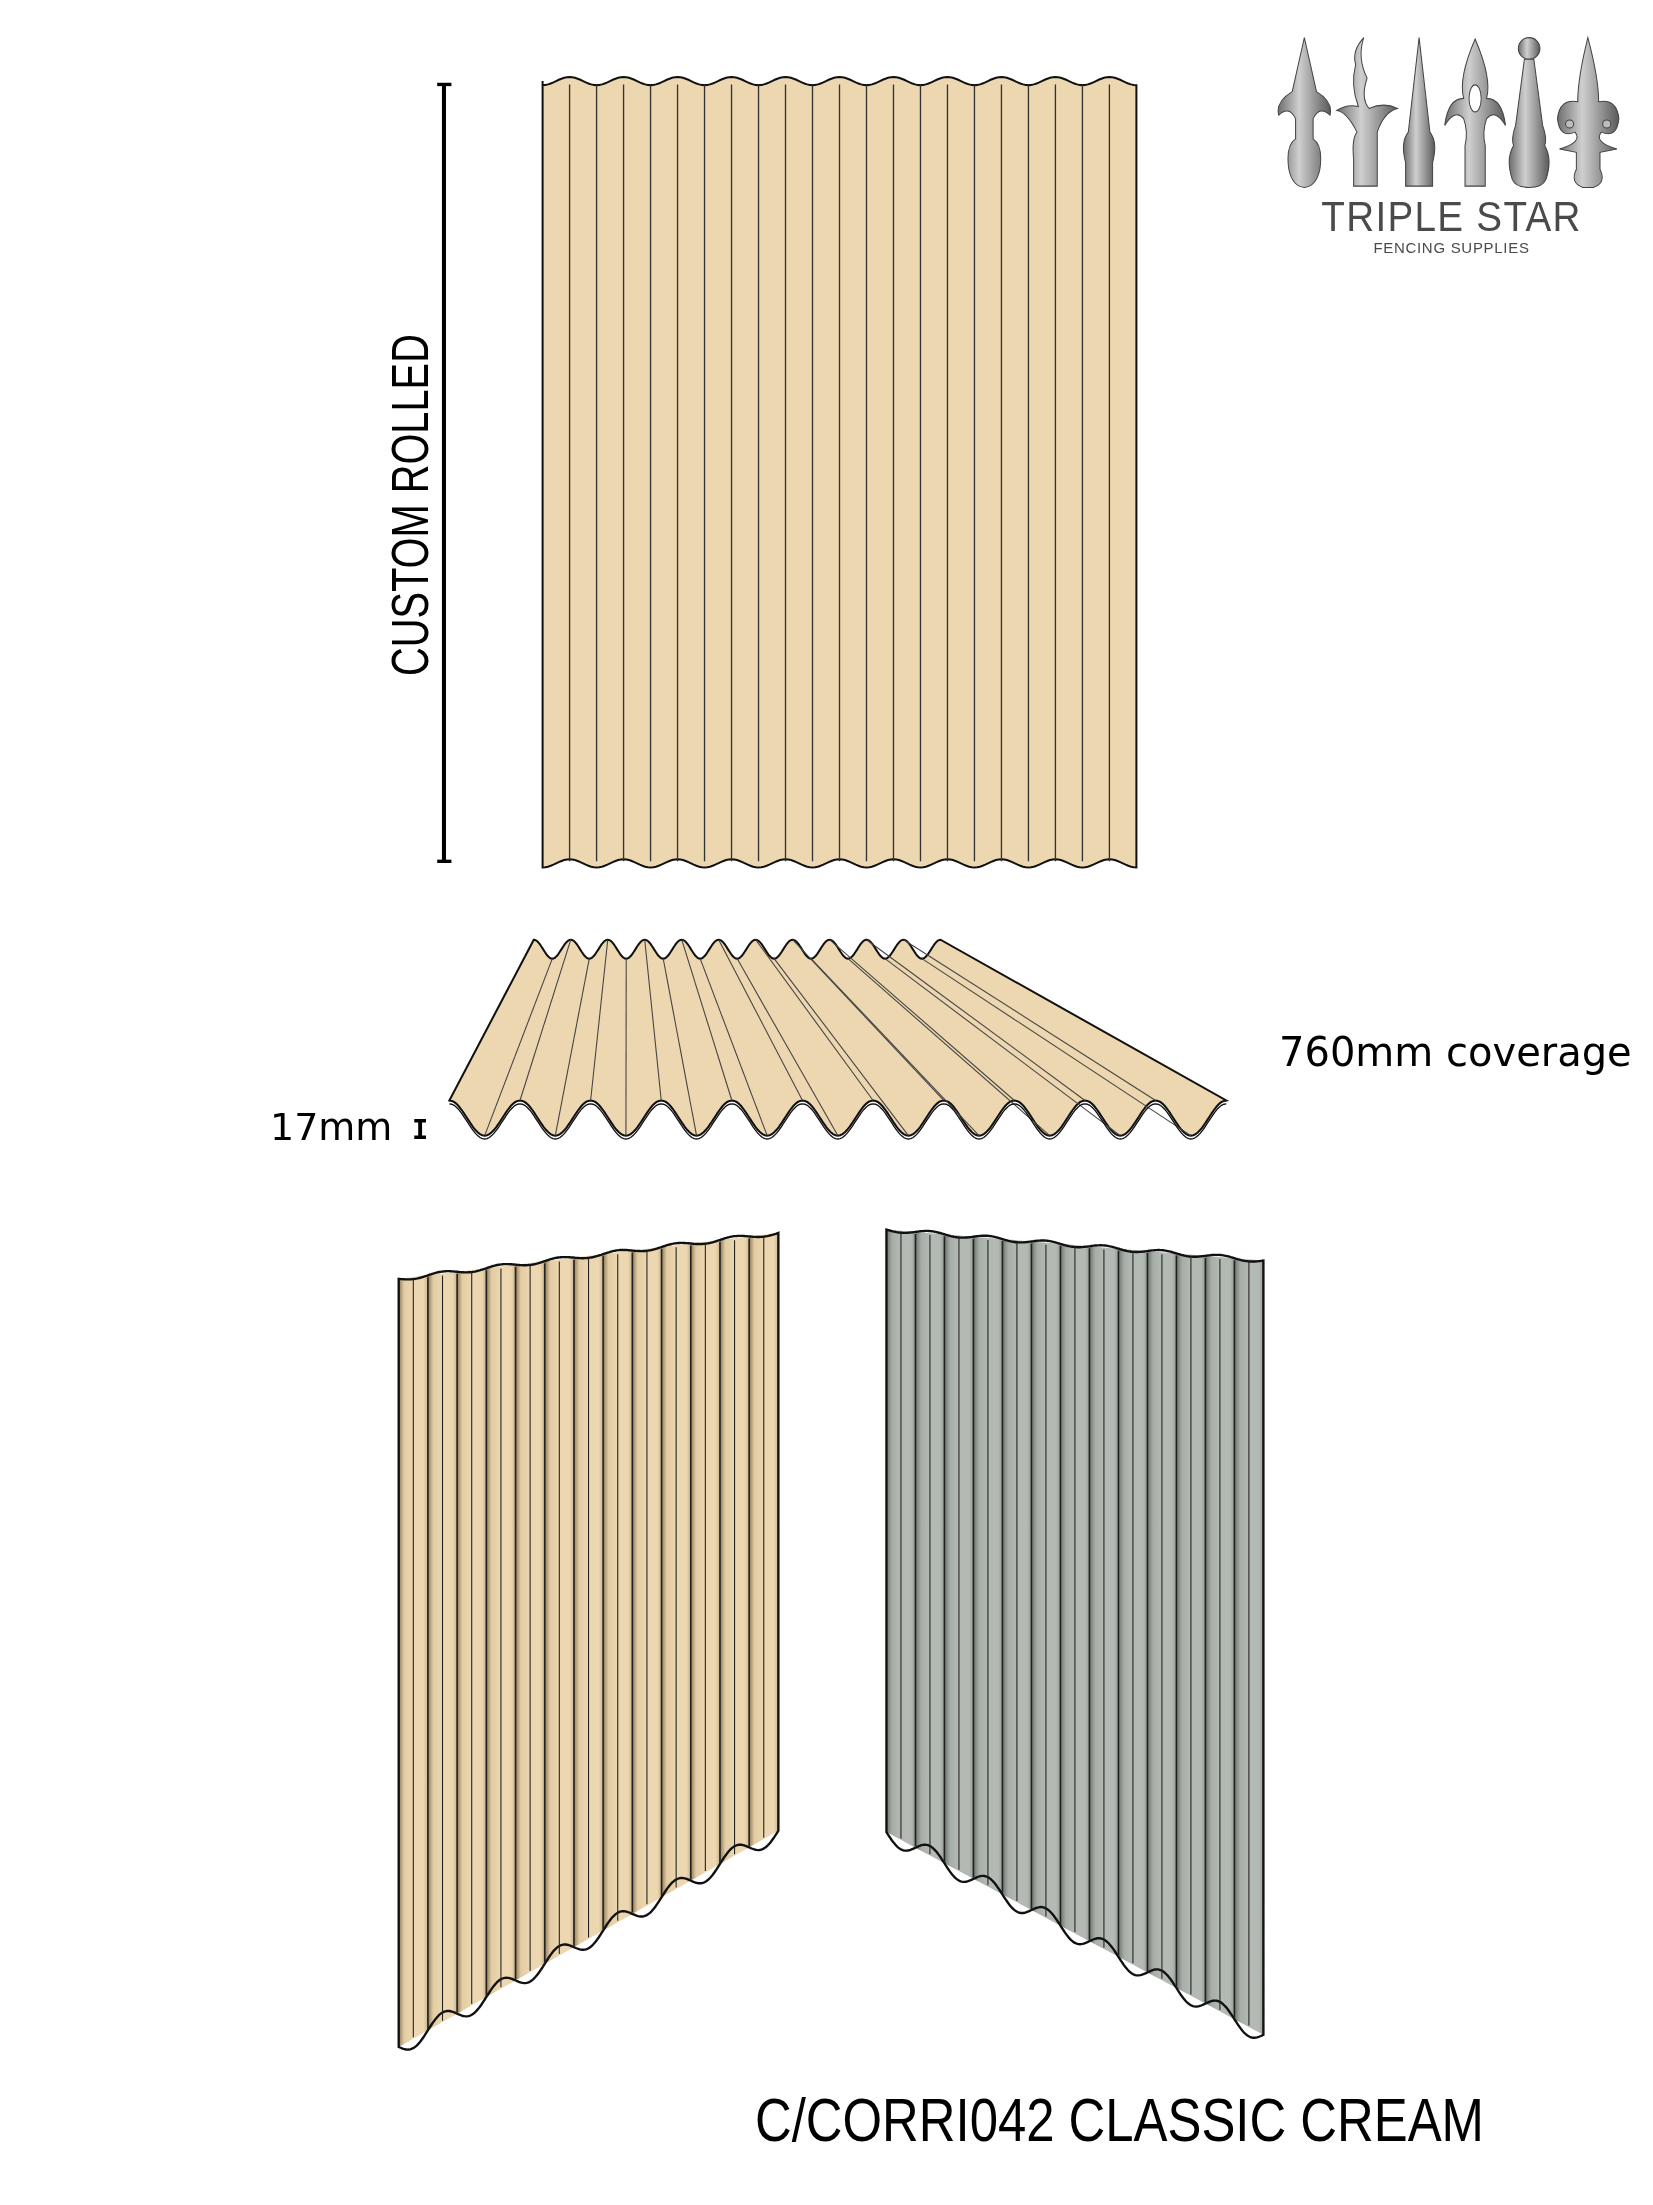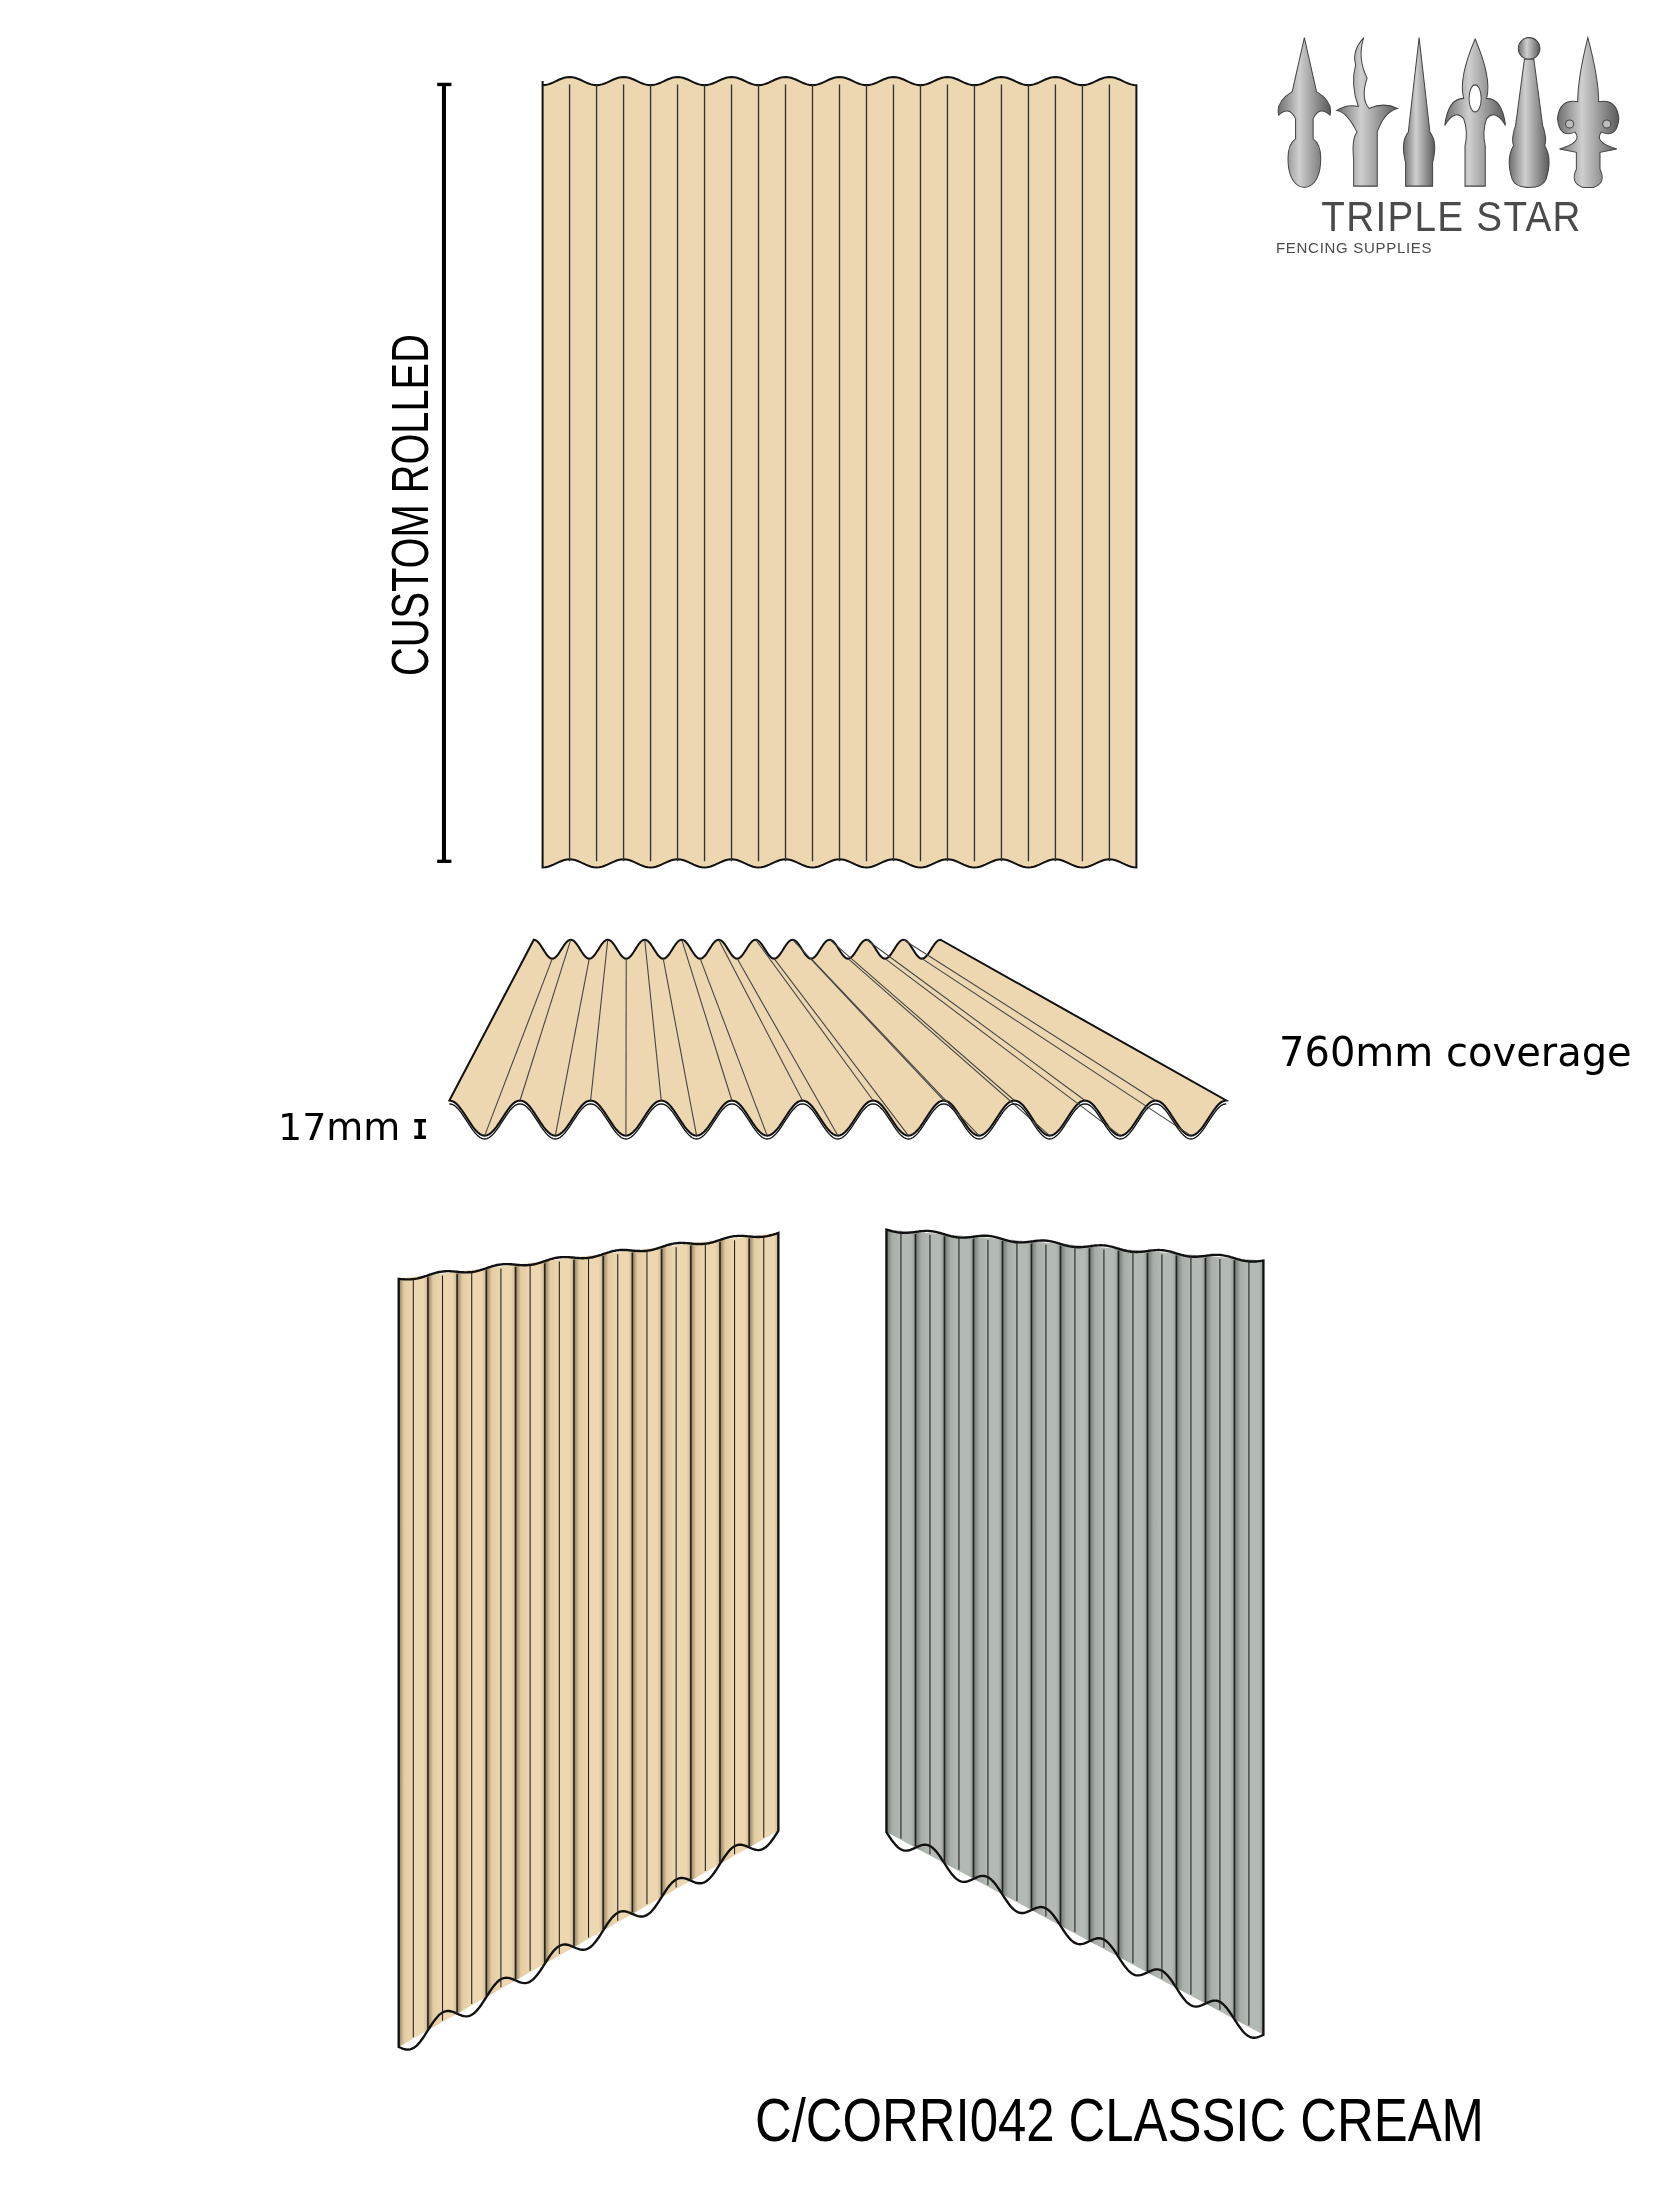--- a/index.html
+++ b/index.html
@@ -14,7 +14,7 @@
   #title { font-family: "Liberation Sans", sans-serif; font-size: 62px; left: 755px; top: 2089px; transform-origin: left top; transform: scaleX(0.82); }
   #logo { left: 1276px; top: 24px; width: 351px; height: 230px; }
   #logo-name { position: absolute; left: 0; width: 351px; text-align: center; top: 169px; font-family: "Liberation Sans", sans-serif; font-size: 42px; color: #4a4a4a; letter-spacing: 1.4px; transform: scaleX(0.92); }
-  #logo-sub { position: absolute; left: 0; width: 351px; top: 215px; font-family: "Liberation Sans", sans-serif; font-size: 15px; color: #4a4a4a; letter-spacing: 0.7px; }
+  #logo-sub { position: absolute; left: 0; width: 351px; text-align: center; top: 215px; font-family: "Liberation Sans", sans-serif; font-size: 15px; color: #4a4a4a; letter-spacing: 0.7px; }
 </style>
 </head>
 <body>

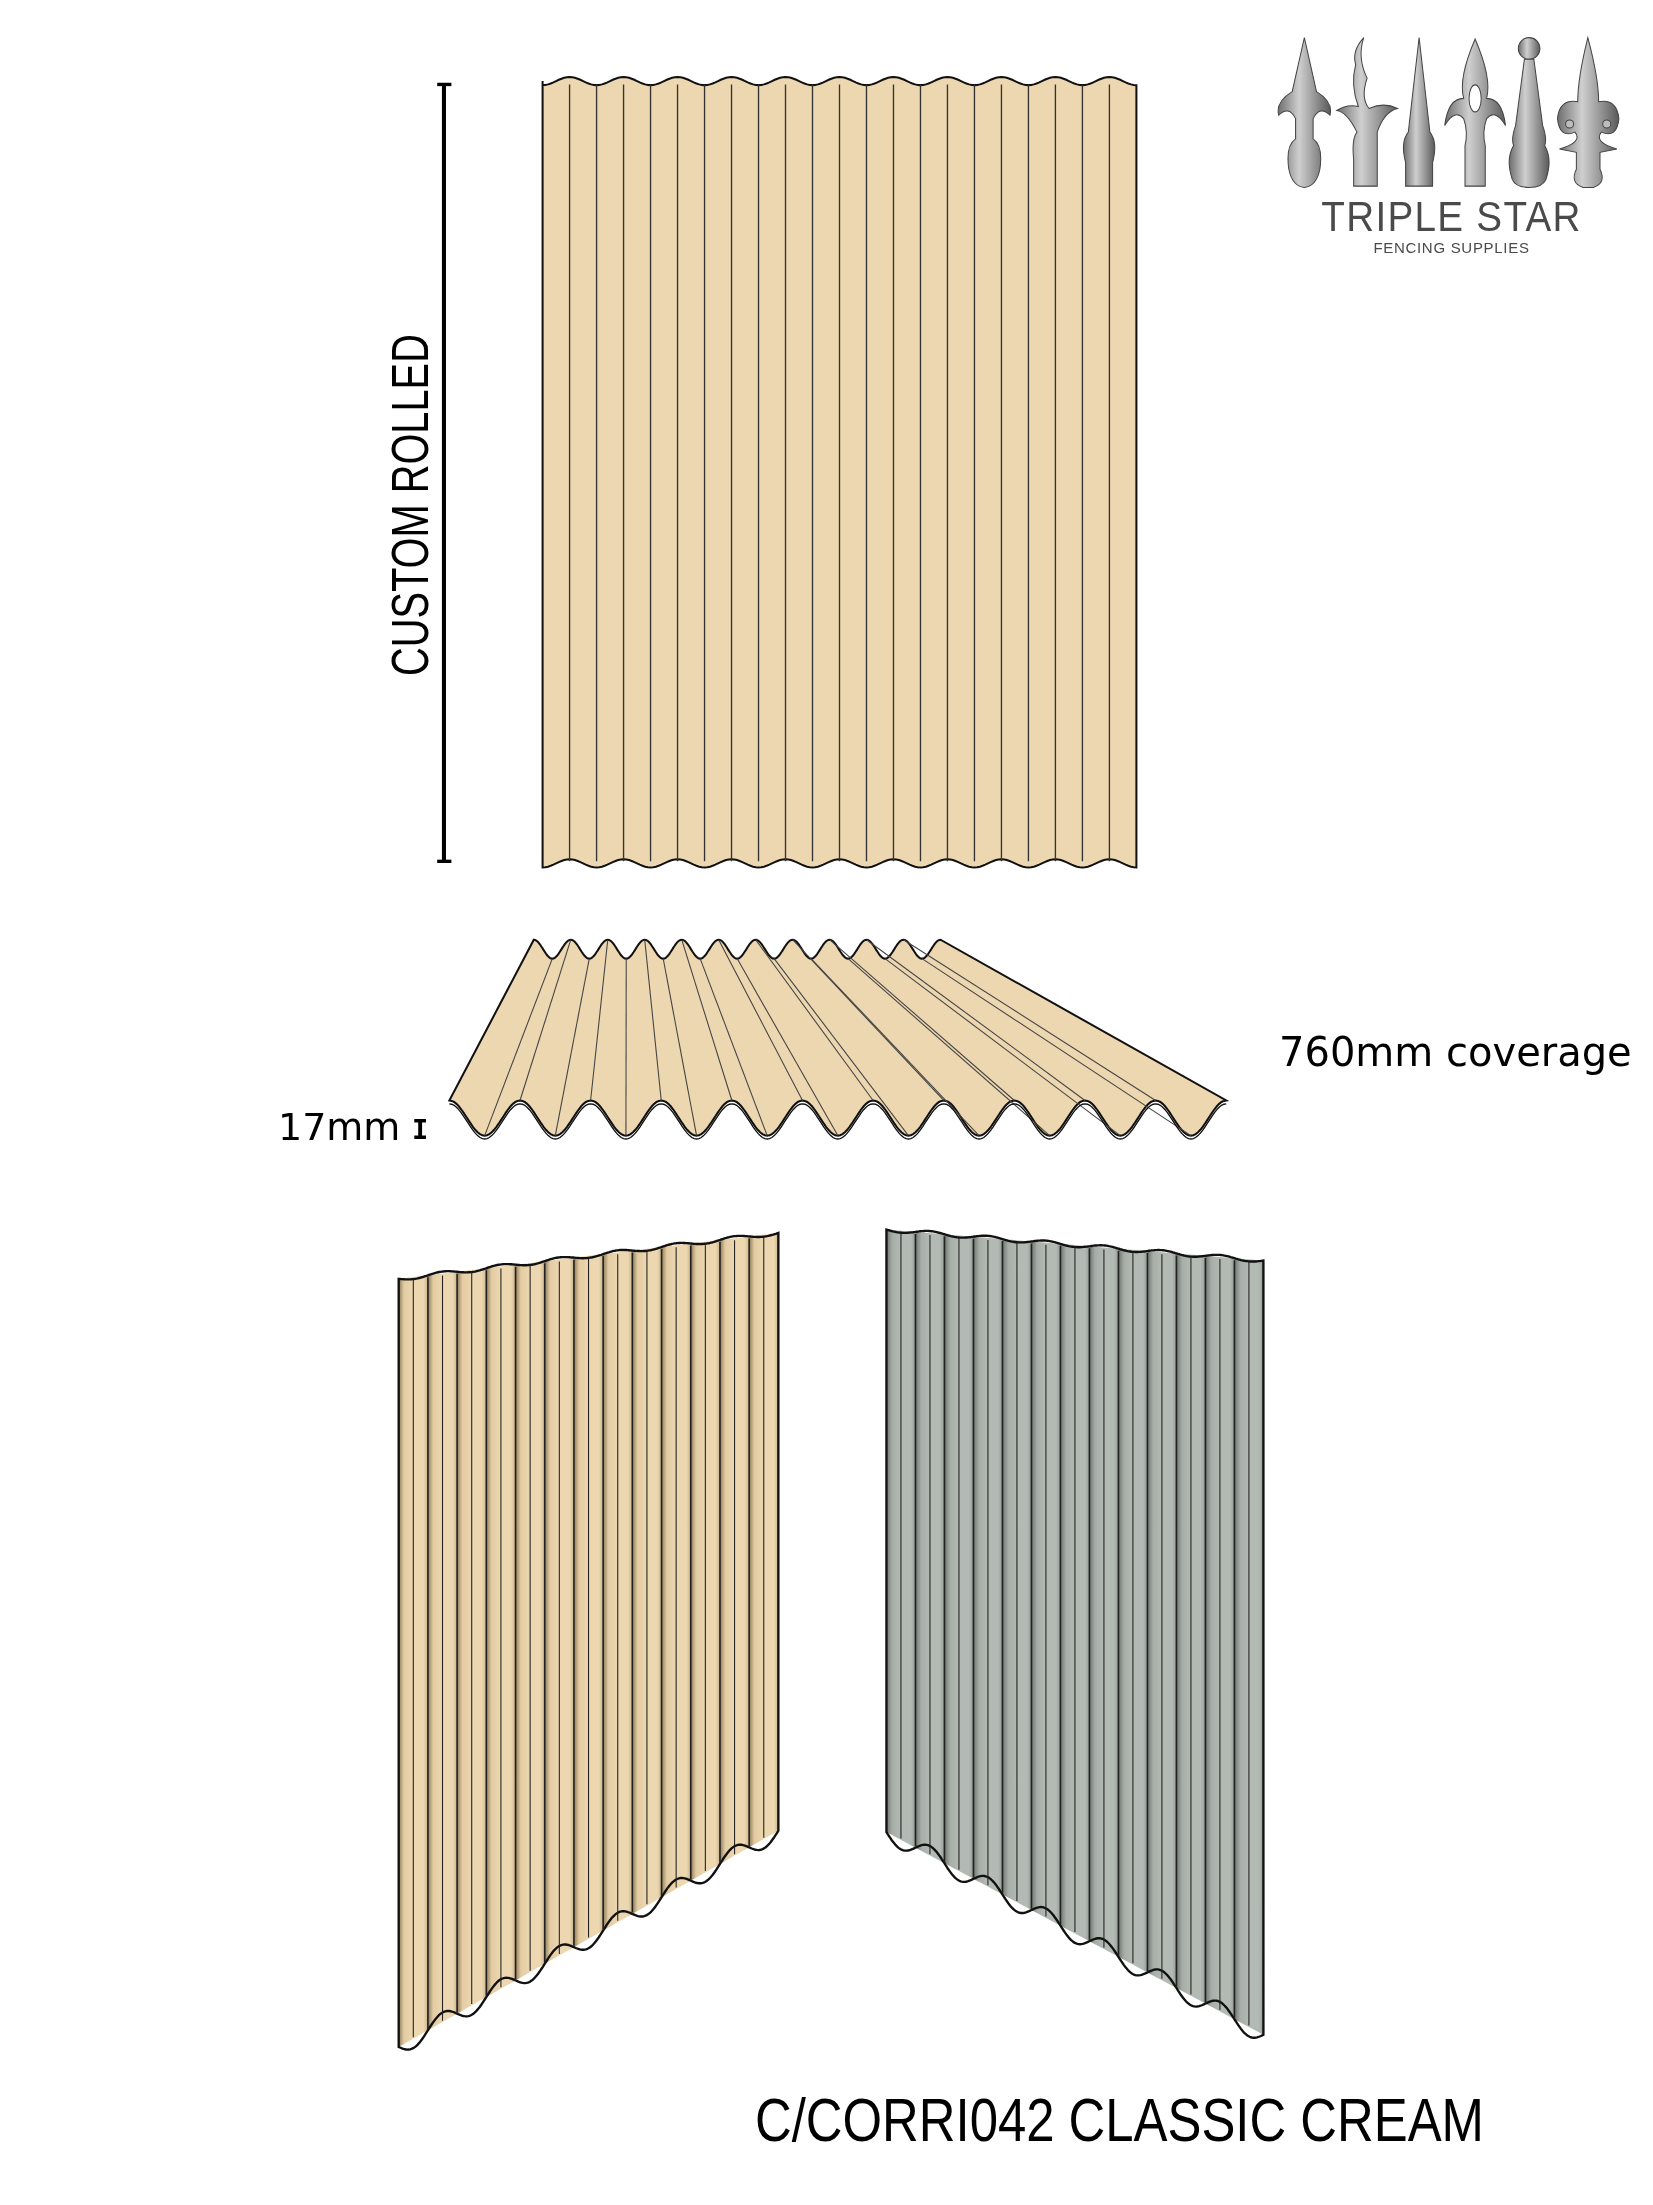--- a/index.html
+++ b/index.html
@@ -8,7 +8,7 @@
   svg { position: absolute; left: 0; top: 0; }
   .label { position: absolute; color: #000; white-space: nowrap; line-height: 1; }
   #dim-label { font-family: "Liberation Sans Narrow", "Liberation Sans", sans-serif; font-size: 51px; transform-origin: left top; transform: rotate(-90deg) scaleX(0.78); left: 385px; top: 676px; letter-spacing: 0px; }
-  #thick-label { font-family: "DejaVu Sans", sans-serif; font-size: 38px; left: 270px; top: 1108px; margin-left: 8px; }
+  #thick-label { font-family: "DejaVu Sans", sans-serif; font-size: 38px; left: 270px; top: 1108px; }
   #thick-mark { font-family: "DejaVu Sans Mono", monospace; font-size: 27px; left: 412px; top: 1116px; font-weight: bold; }
   #cover-label { font-family: "DejaVu Sans", sans-serif; font-size: 40px; left: 1279px; top: 1032px; }
   #title { font-family: "Liberation Sans", sans-serif; font-size: 62px; left: 755px; top: 2089px; transform-origin: left top; transform: scaleX(0.82); }

